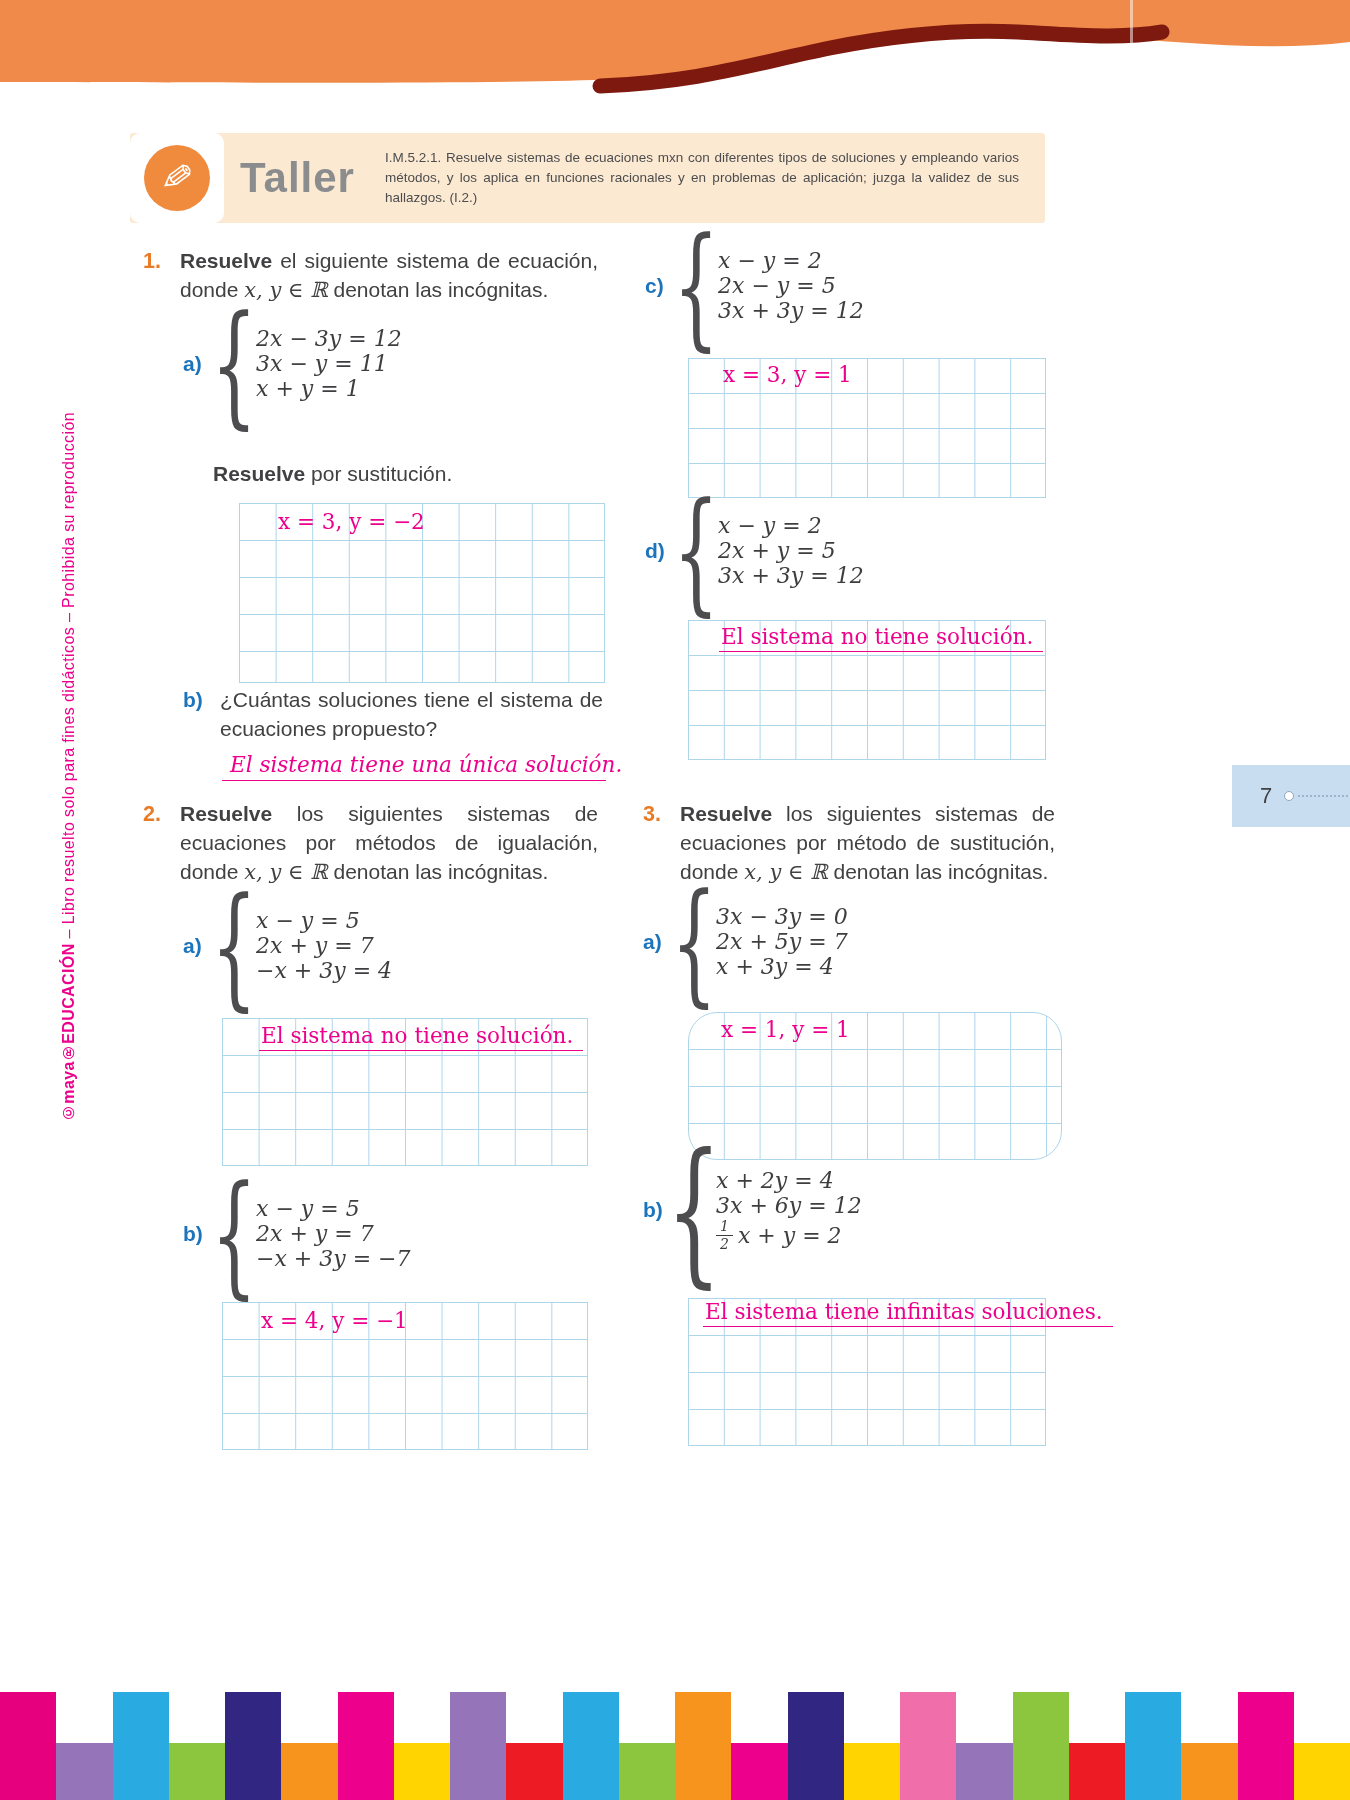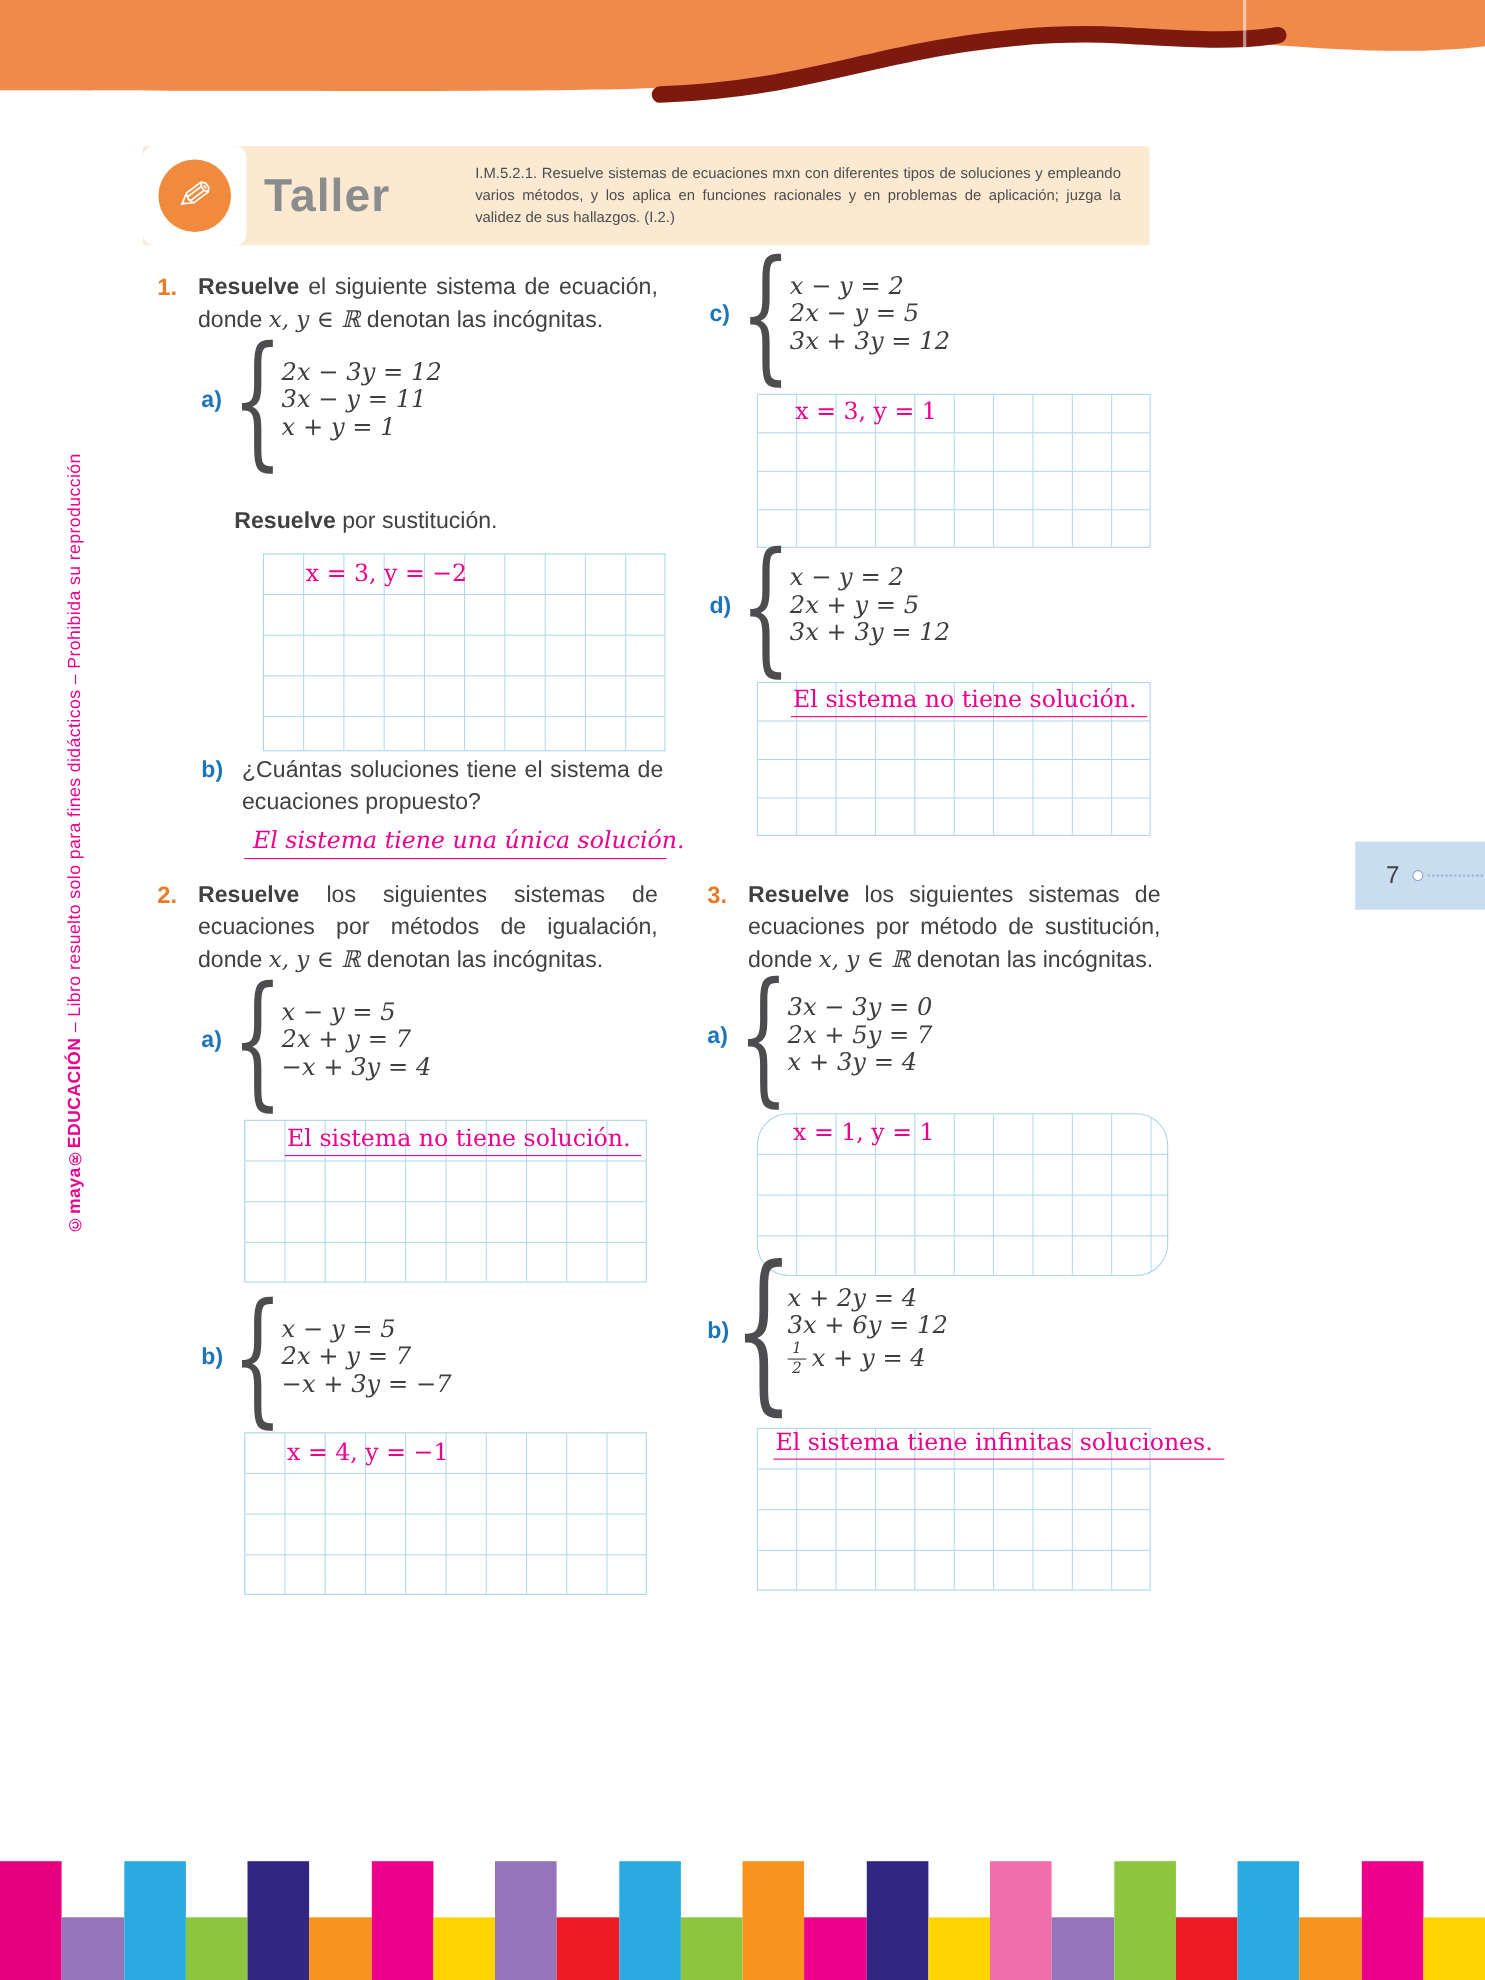--- a/index.html
+++ b/index.html
@@ -16,7 +16,7 @@
   .taller-circle { width: 66px; height: 66px; border-radius: 50%; background: #F08A3C; display: flex; align-items: center; justify-content: center; }
   .pencil { color: #fff; font-size: 38px; transform: scaleX(-1) rotate(-8deg); }
   .taller-title { font-size: 42px; color: #8A8C8E; font-weight: 600; letter-spacing: 1px; padding: 0 30px 0 16px; flex: none; }
-  .taller-desc { flex: 1; font-size: 13.5px; line-height: 1.5; color: #4D4D4F; padding-right: 26px; text-align: justify; margin-left: 47px; }
+  .taller-desc { flex: 1; font-size: 13.5px; line-height: 1.5; color: #4D4D4F; padding-right: 26px; text-align: justify; }
 
   
   .sidebar-copy { left: 60px; top: 412px; writing-mode: vertical-rl; transform: rotate(180deg); color: #EC008C; font-size: 16px; letter-spacing: 0.4px; white-space: nowrap; }

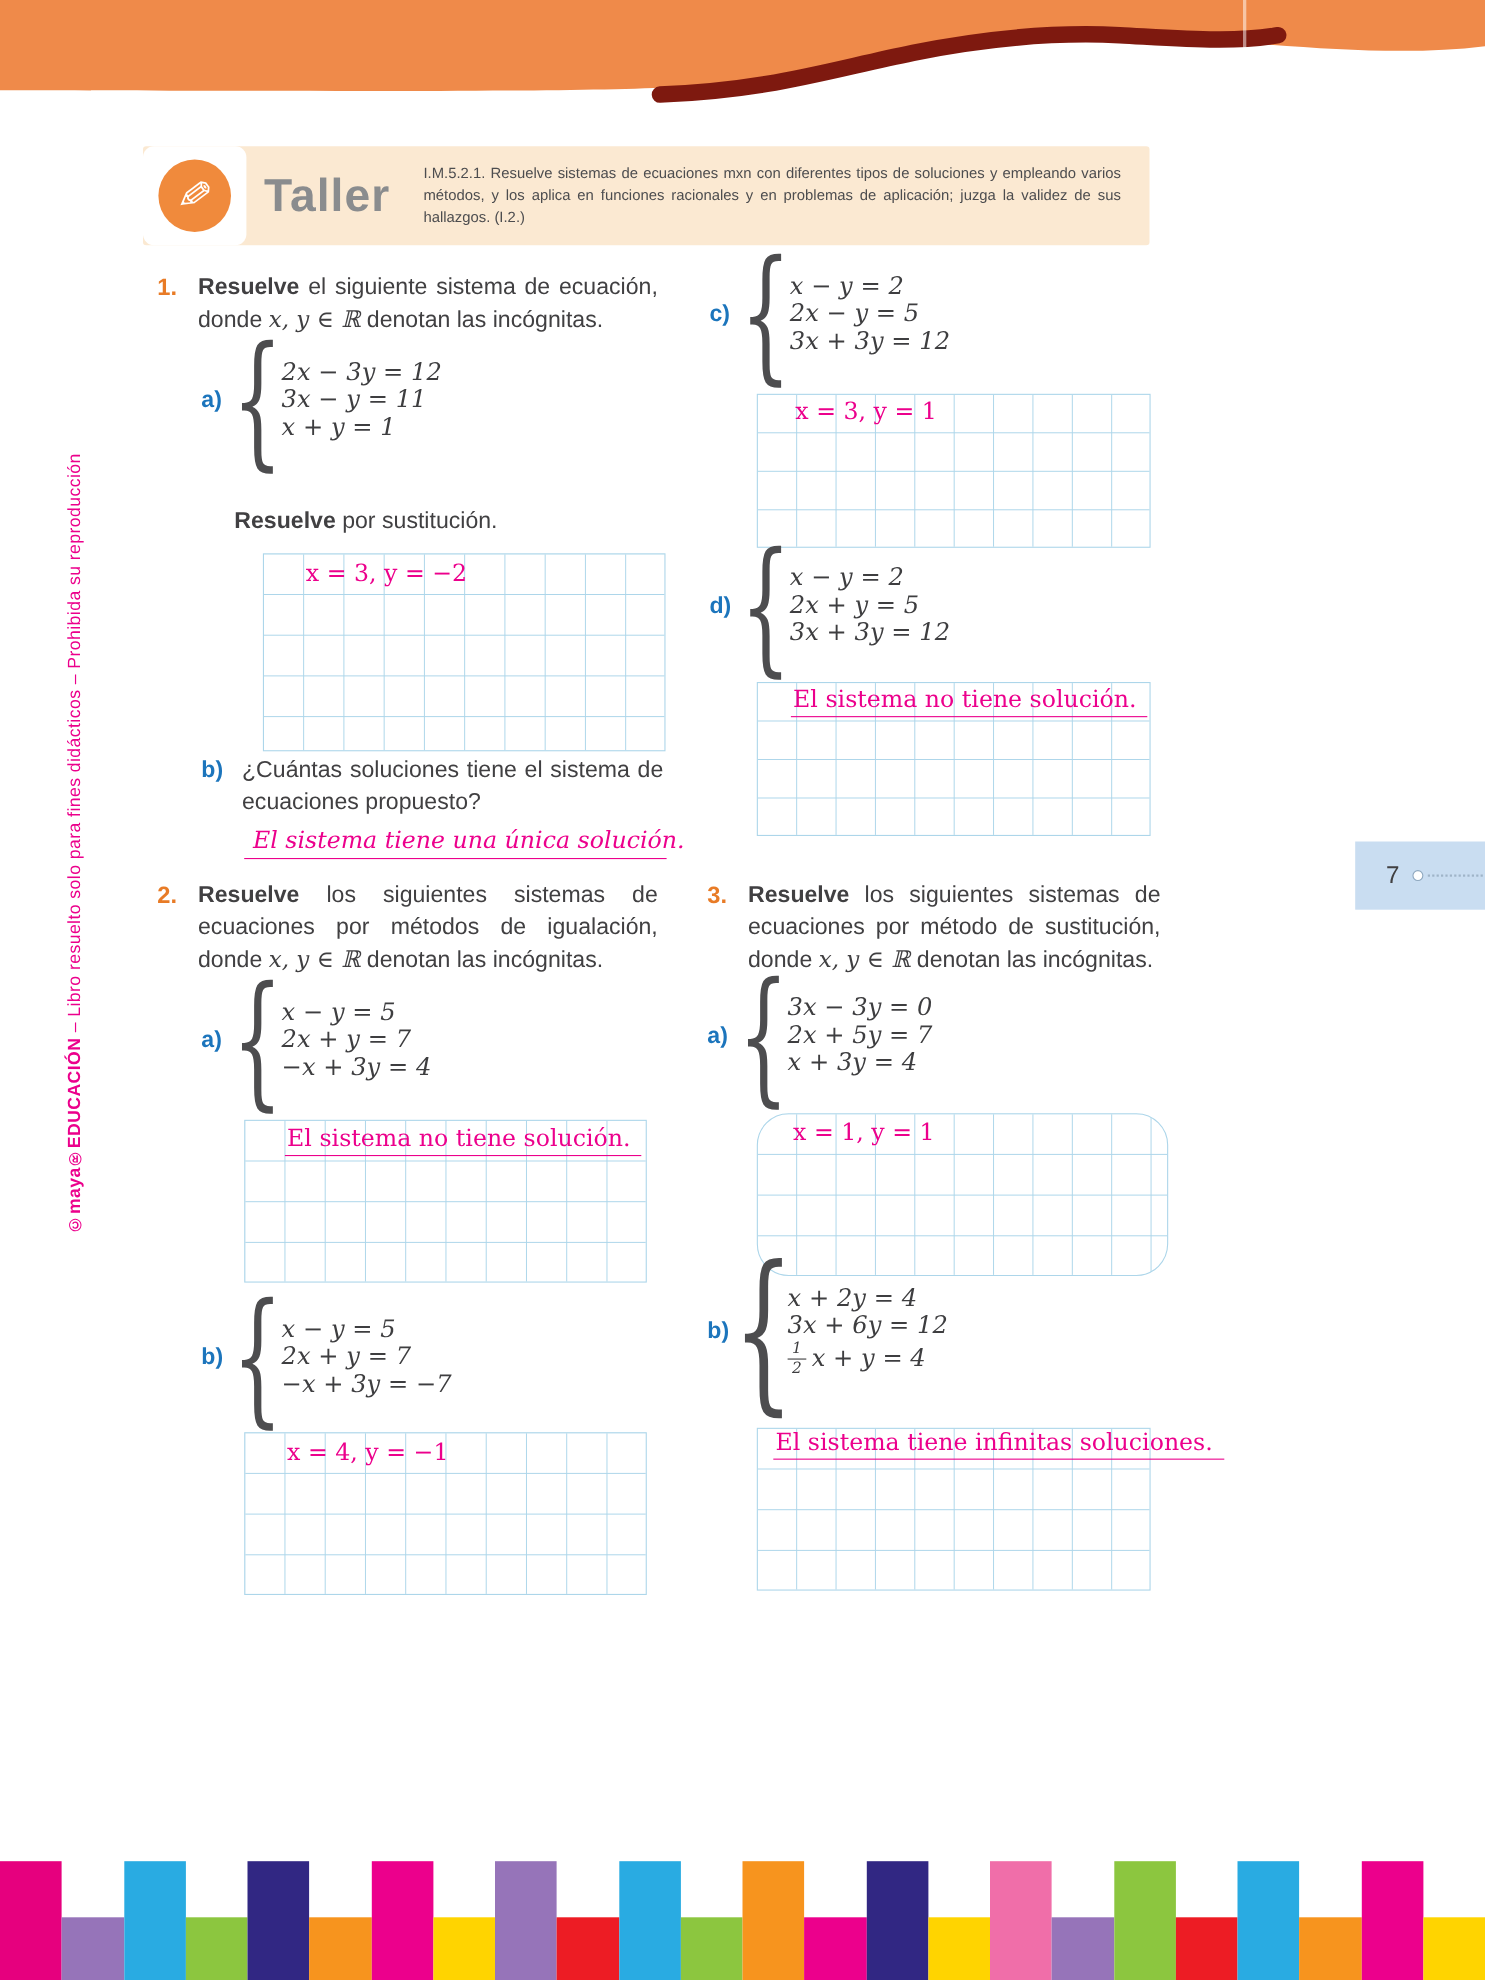--- a/index.html
+++ b/index.html
@@ -217,7 +217,7 @@
           <span class="frac-num">1</span>
           <span>2</span>
         </span>
-        <span>x + y = 4</span>
+        <span>x + y = 2</span>
       </span>
     </span>
   </div>

